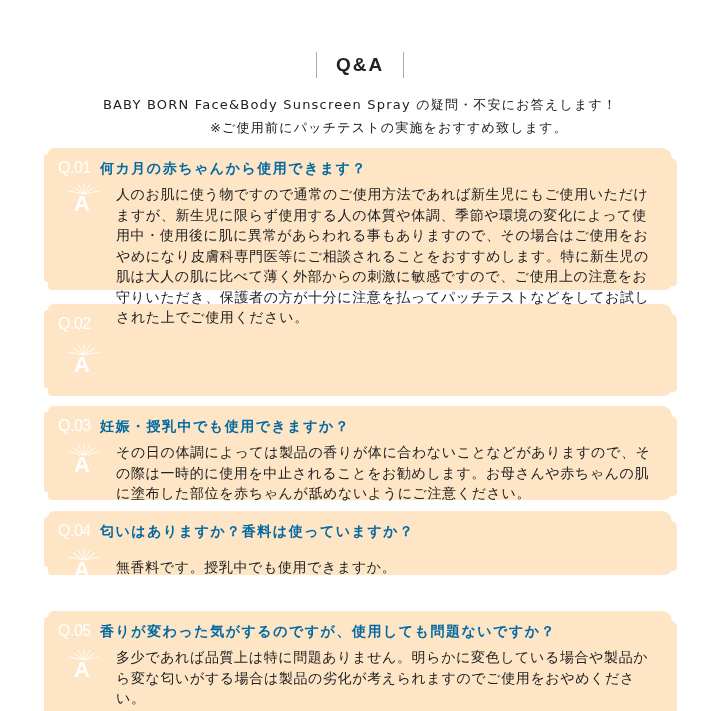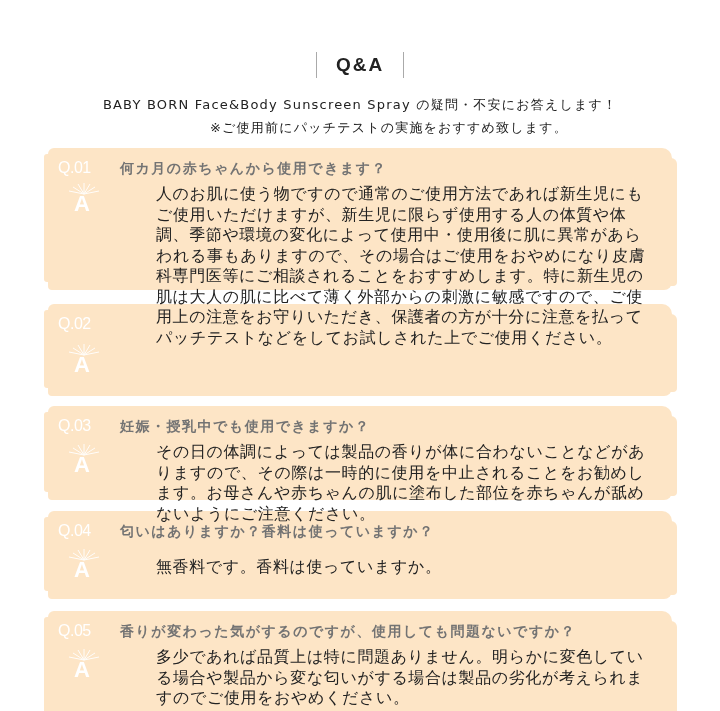--- a/index.html
+++ b/index.html
@@ -22,8 +22,8 @@
       background: #fde5c6; border-radius: 2px 6px 4px 3px; }
     .qnum { position: absolute; left: 10px; top: 11px; font-family: "Liberation Sans", sans-serif;
       font-size: 16px; color: #ffffff; letter-spacing: -0.5px; z-index: 2; }
-    .question { position: absolute; left: 72px; top: 12px; font-size: 14px; font-weight: bold;
-      letter-spacing: 1.5px; color: #737373; z-index: 2; white-space: nowrap; }
+    .question { position: absolute; left: 52px; top: 12px; font-size: 14px; font-weight: bold;
+      letter-spacing: 1.5px; color: #0369a1; z-index: 2; white-space: nowrap; }
     .a-mark { position: absolute; left: 18px; width: 36px; height: 36px; z-index: 2; }
     .a-mark svg { position: absolute; left: 0; top: 0; }
     .a-letter { position: absolute; left: 8px; top: 12px; font-family: "Liberation Sans", sans-serif;

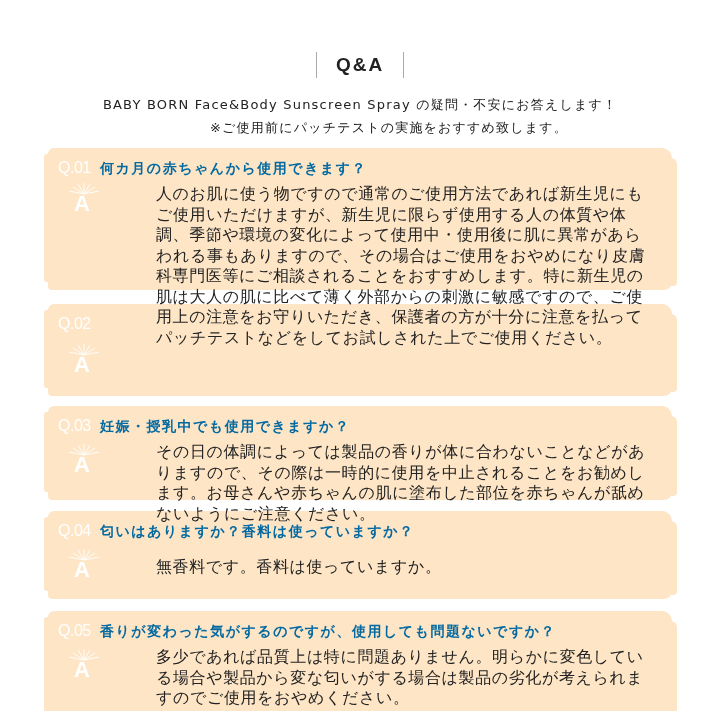--- a/index.html
+++ b/index.html
@@ -28,8 +28,8 @@
     .a-mark svg { position: absolute; left: 0; top: 0; }
     .a-letter { position: absolute; left: 8px; top: 12px; font-family: "Liberation Sans", sans-serif;
       font-weight: bold; font-size: 22px; color: #ffffff; line-height: 22px; }
-    .answer { position: absolute; left: 68px; right: 20px; font-size: 16px; line-height: 20.5px;
-      letter-spacing: 0.6px; color: #222; z-index: 2; margin-left: 40px; }
+    .answer { position: absolute; left: 68px; right: 20px; font-size: 14px; line-height: 20.5px;
+      letter-spacing: 0.6px; color: #222; z-index: 2; }
   </style>
 </head>
 <body>

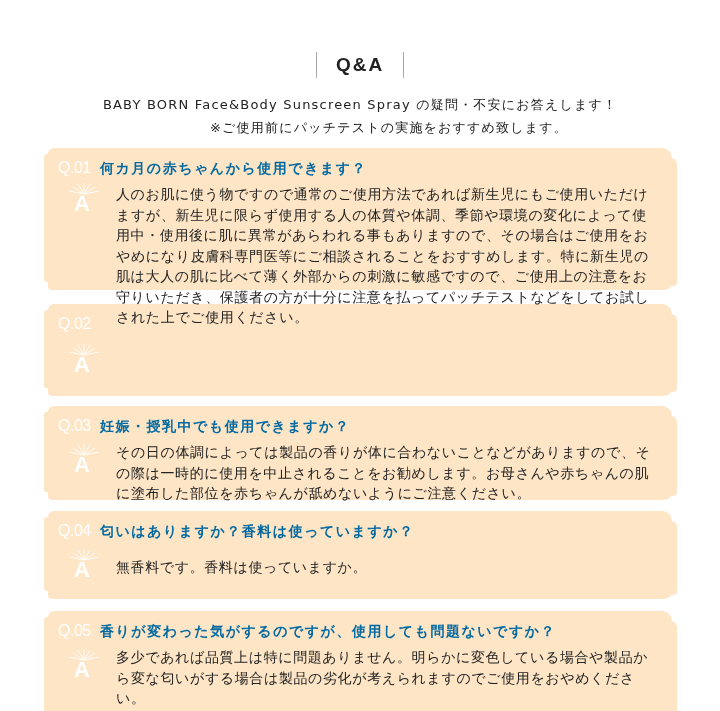--- a/index.html
+++ b/index.html
@@ -102,7 +102,7 @@
   <div class="answer" style="top:36px;">その日の体調によっては製品の香りが体に合わないことなどがありますので、その際は一時的に使用を中止されることをお勧めします。お母さんや赤ちゃんの肌に塗布した部位を赤ちゃんが舐めないようにご注意ください。</div>
 </div>
 
-<div class="card" style="top:511px;height:88px;">
+<div class="card" style="top:511px;height:64px;">
   <span class="qnum">Q.04</span>
   <span class="question">匂いはありますか？香料は使っていますか？</span>
   <div class="a-mark" style="top:36px;">

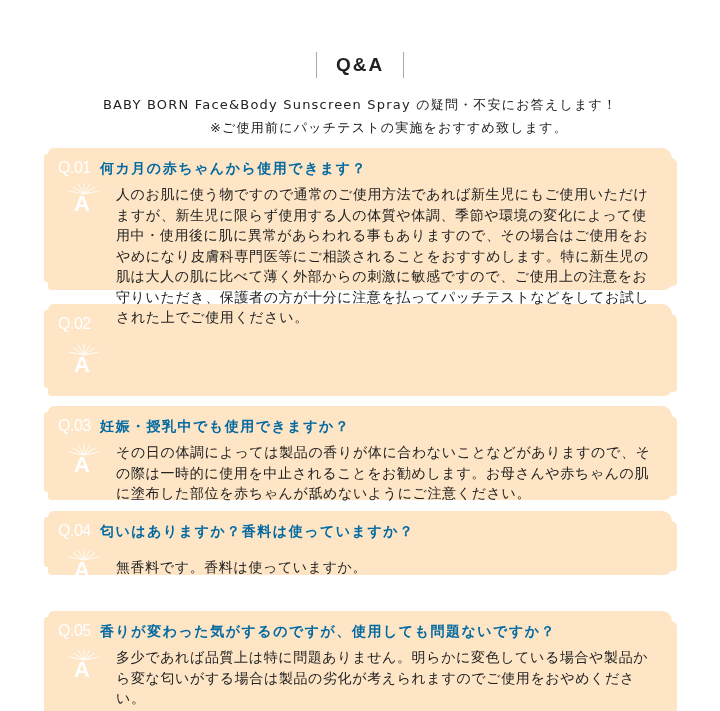--- a/index.html
+++ b/index.html
@@ -119,7 +119,7 @@
     </svg>
     <span class="a-letter">A</span>
   </div>
-  <div class="answer" style="top:46px;">無香料です。香料は使っていますか。</div>
+  <div class="answer" style="top:46px;">無香料です。授乳中でも使用できますか。</div>
 </div>
 
 <div class="card" style="top:611px;height:112px;">

